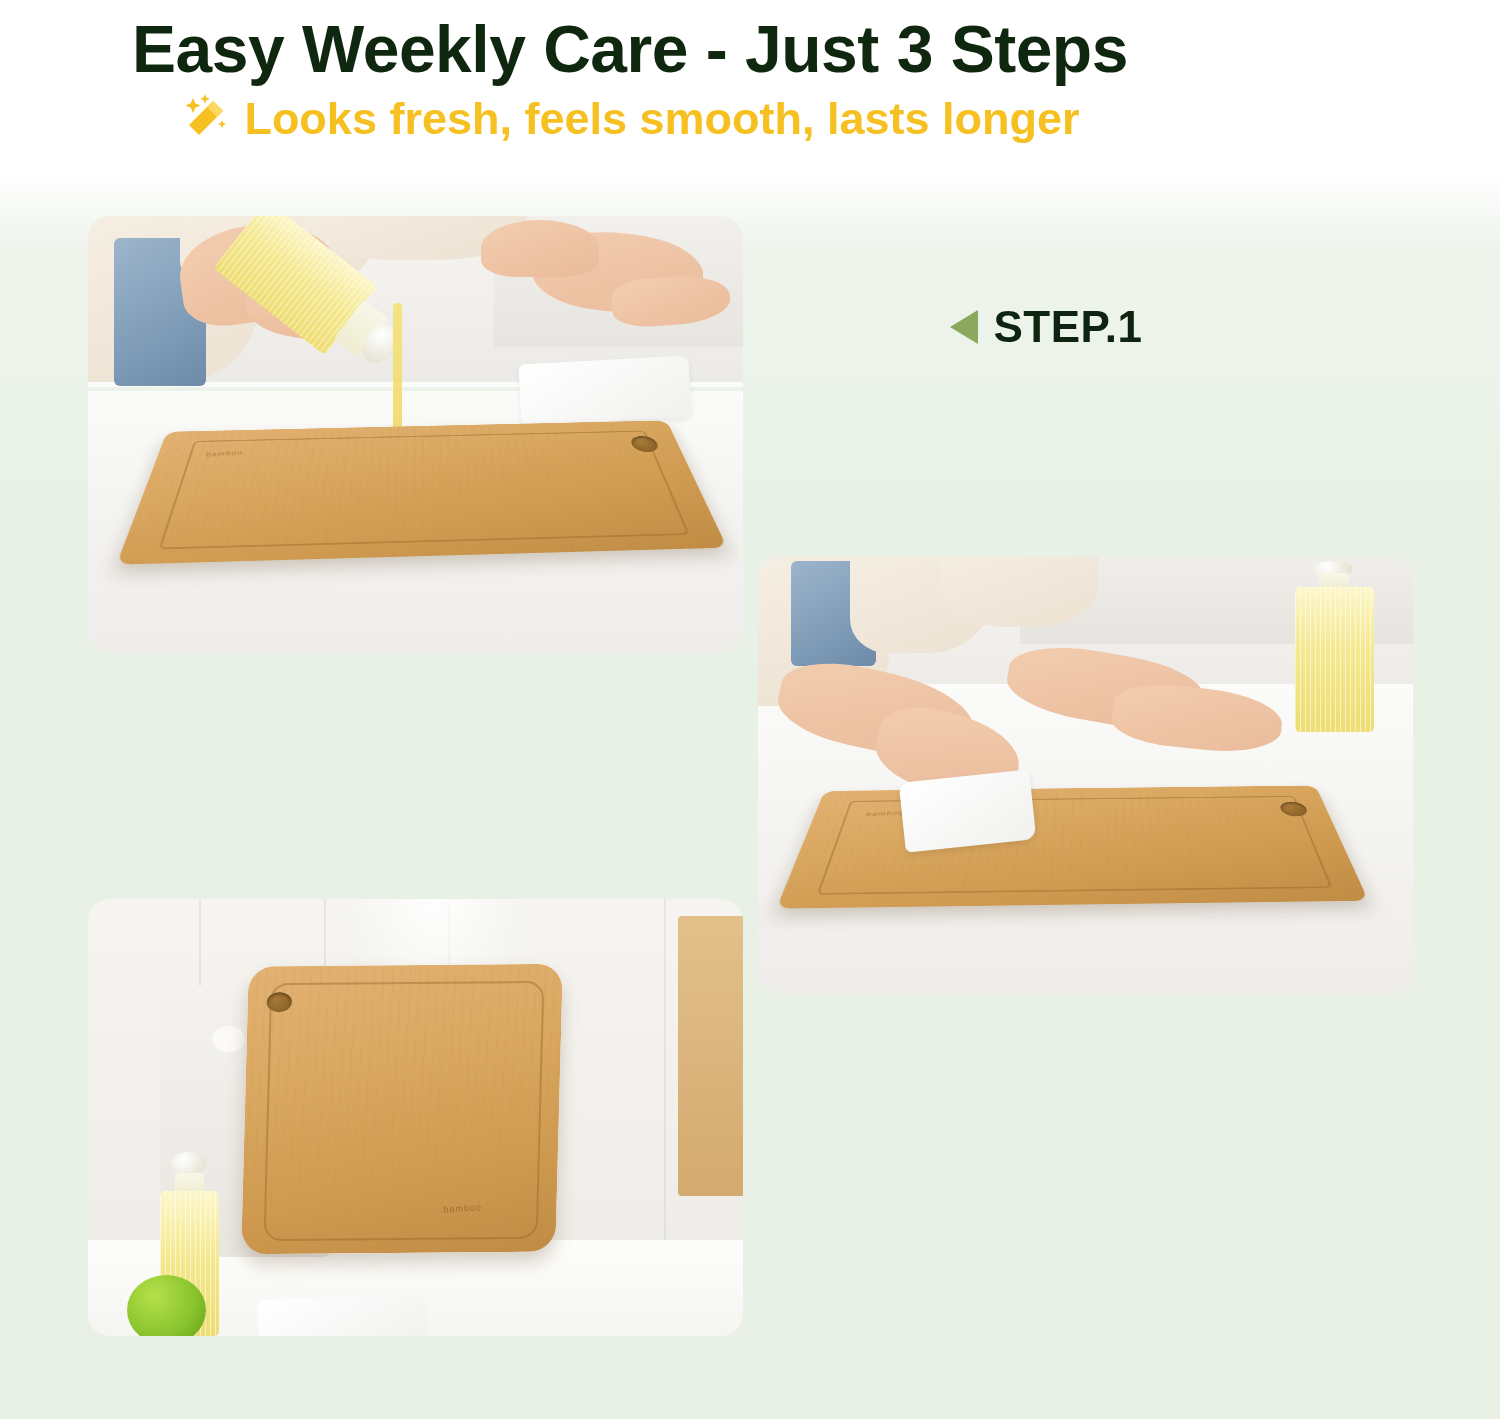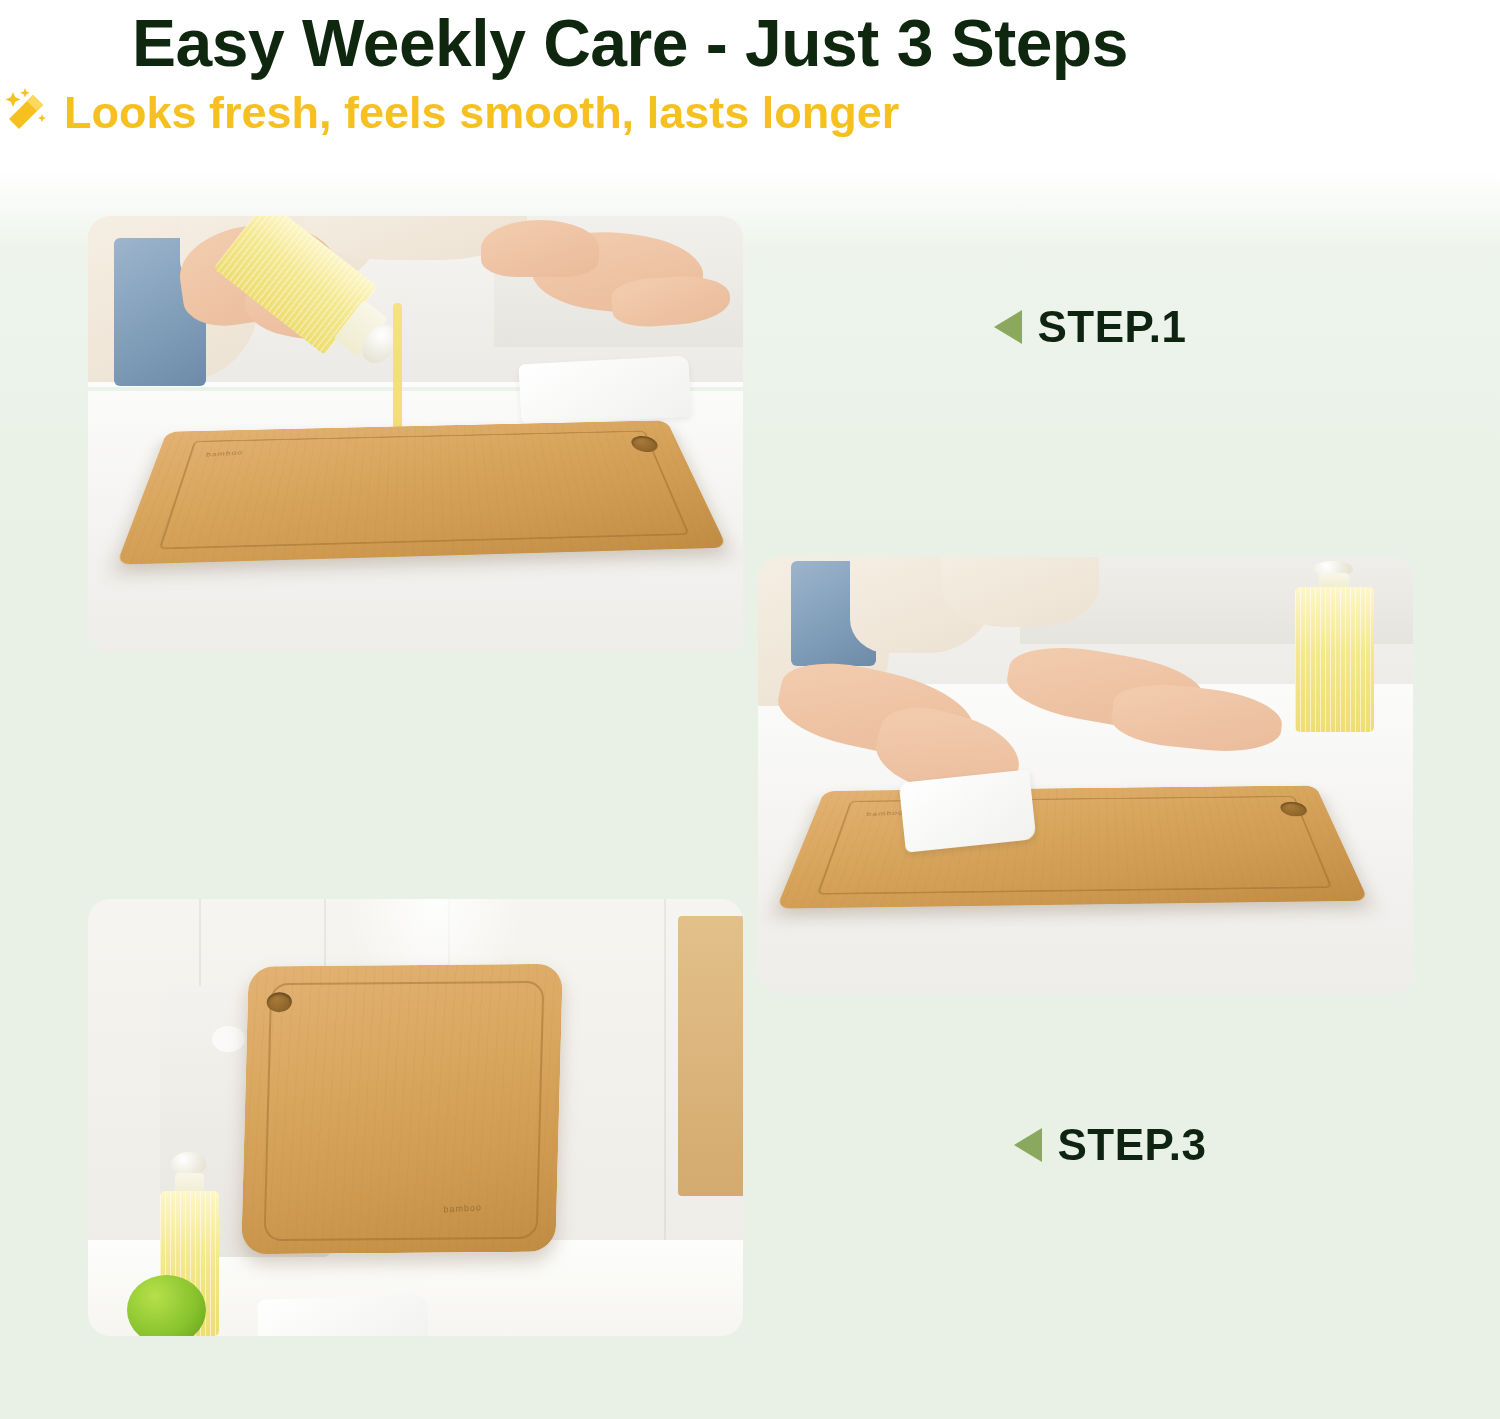--- a/index.html
+++ b/index.html
@@ -31,7 +31,7 @@
   
   .header {
     position: absolute;
-    top: 4px;
+    top: 10px;
     left: 0;
     width: 1260px;
     text-align: center;

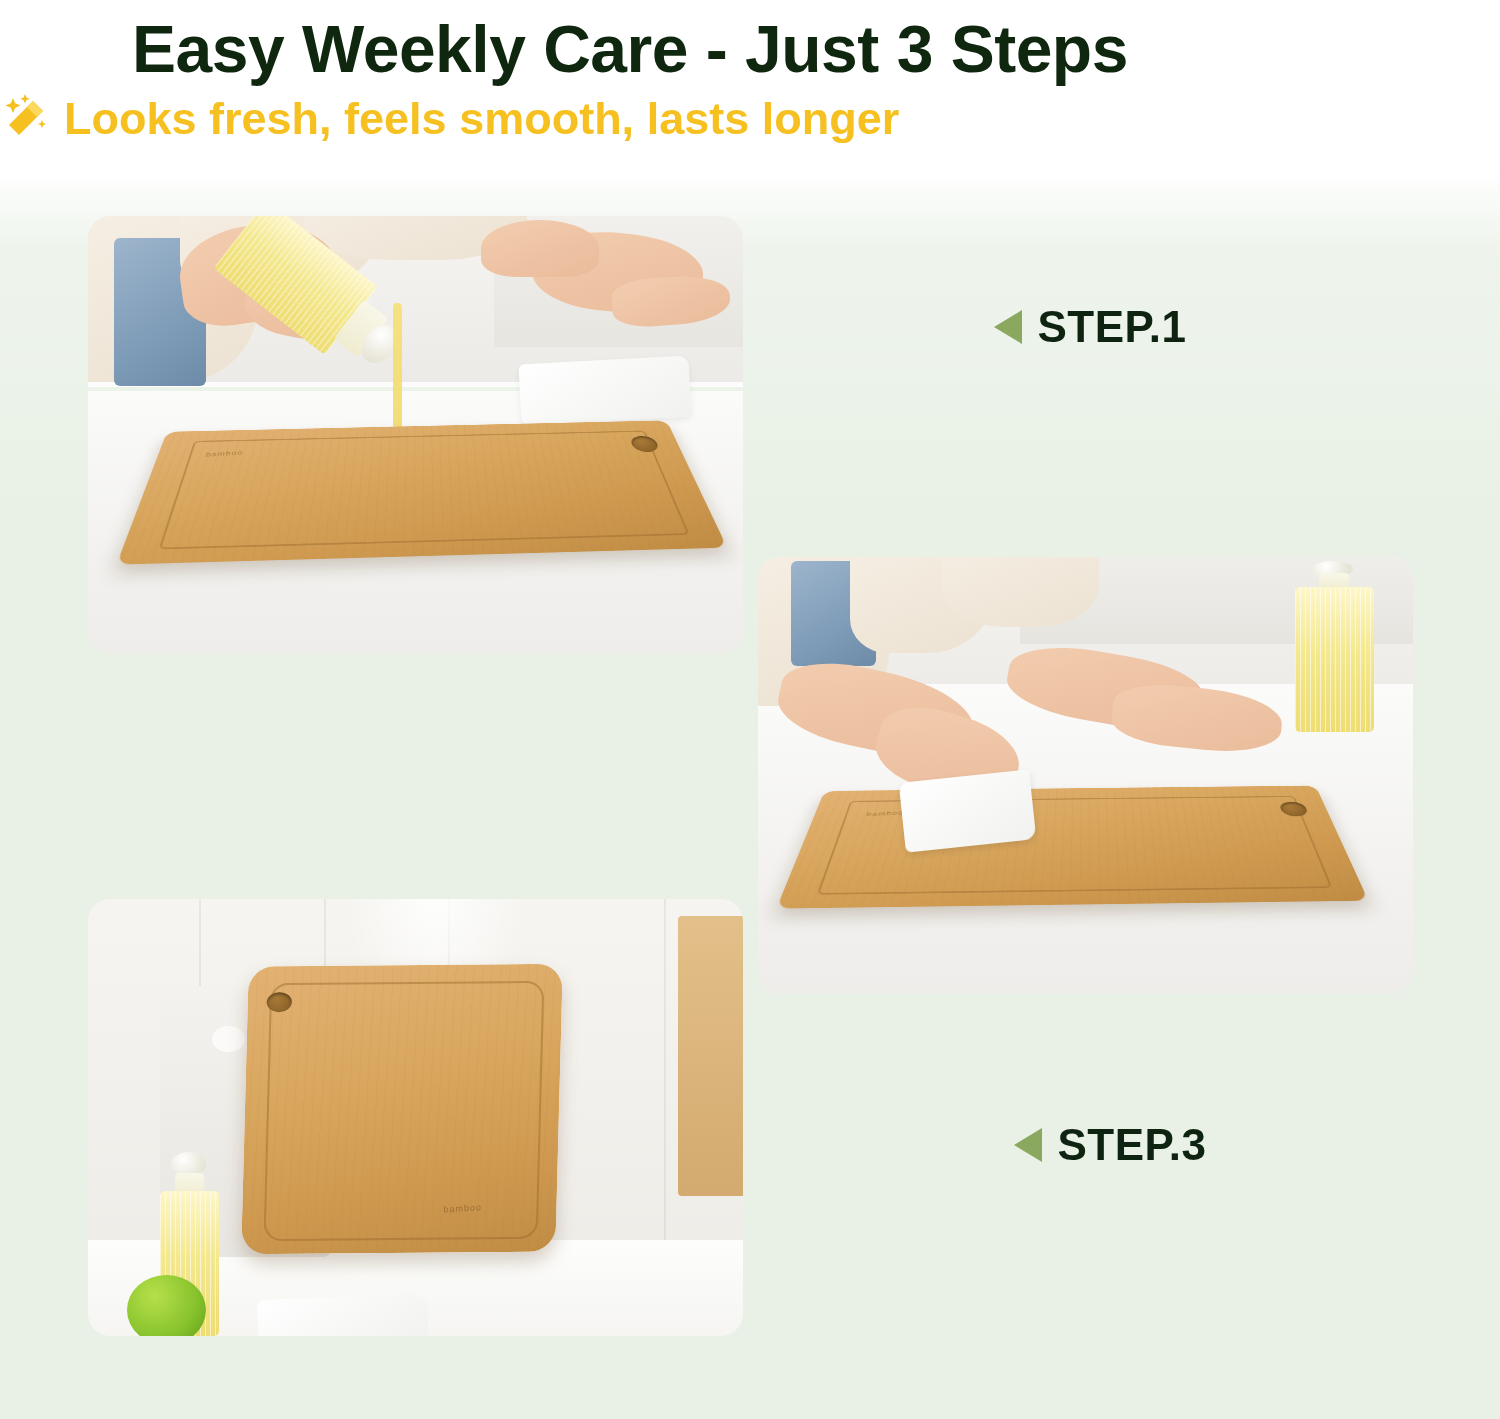--- a/index.html
+++ b/index.html
@@ -49,6 +49,7 @@
   .subtitle-row {
     display: flex;
     align-items: center;
+    justify-content: center;
     gap: 10px;
     margin-top: 6px;
   }

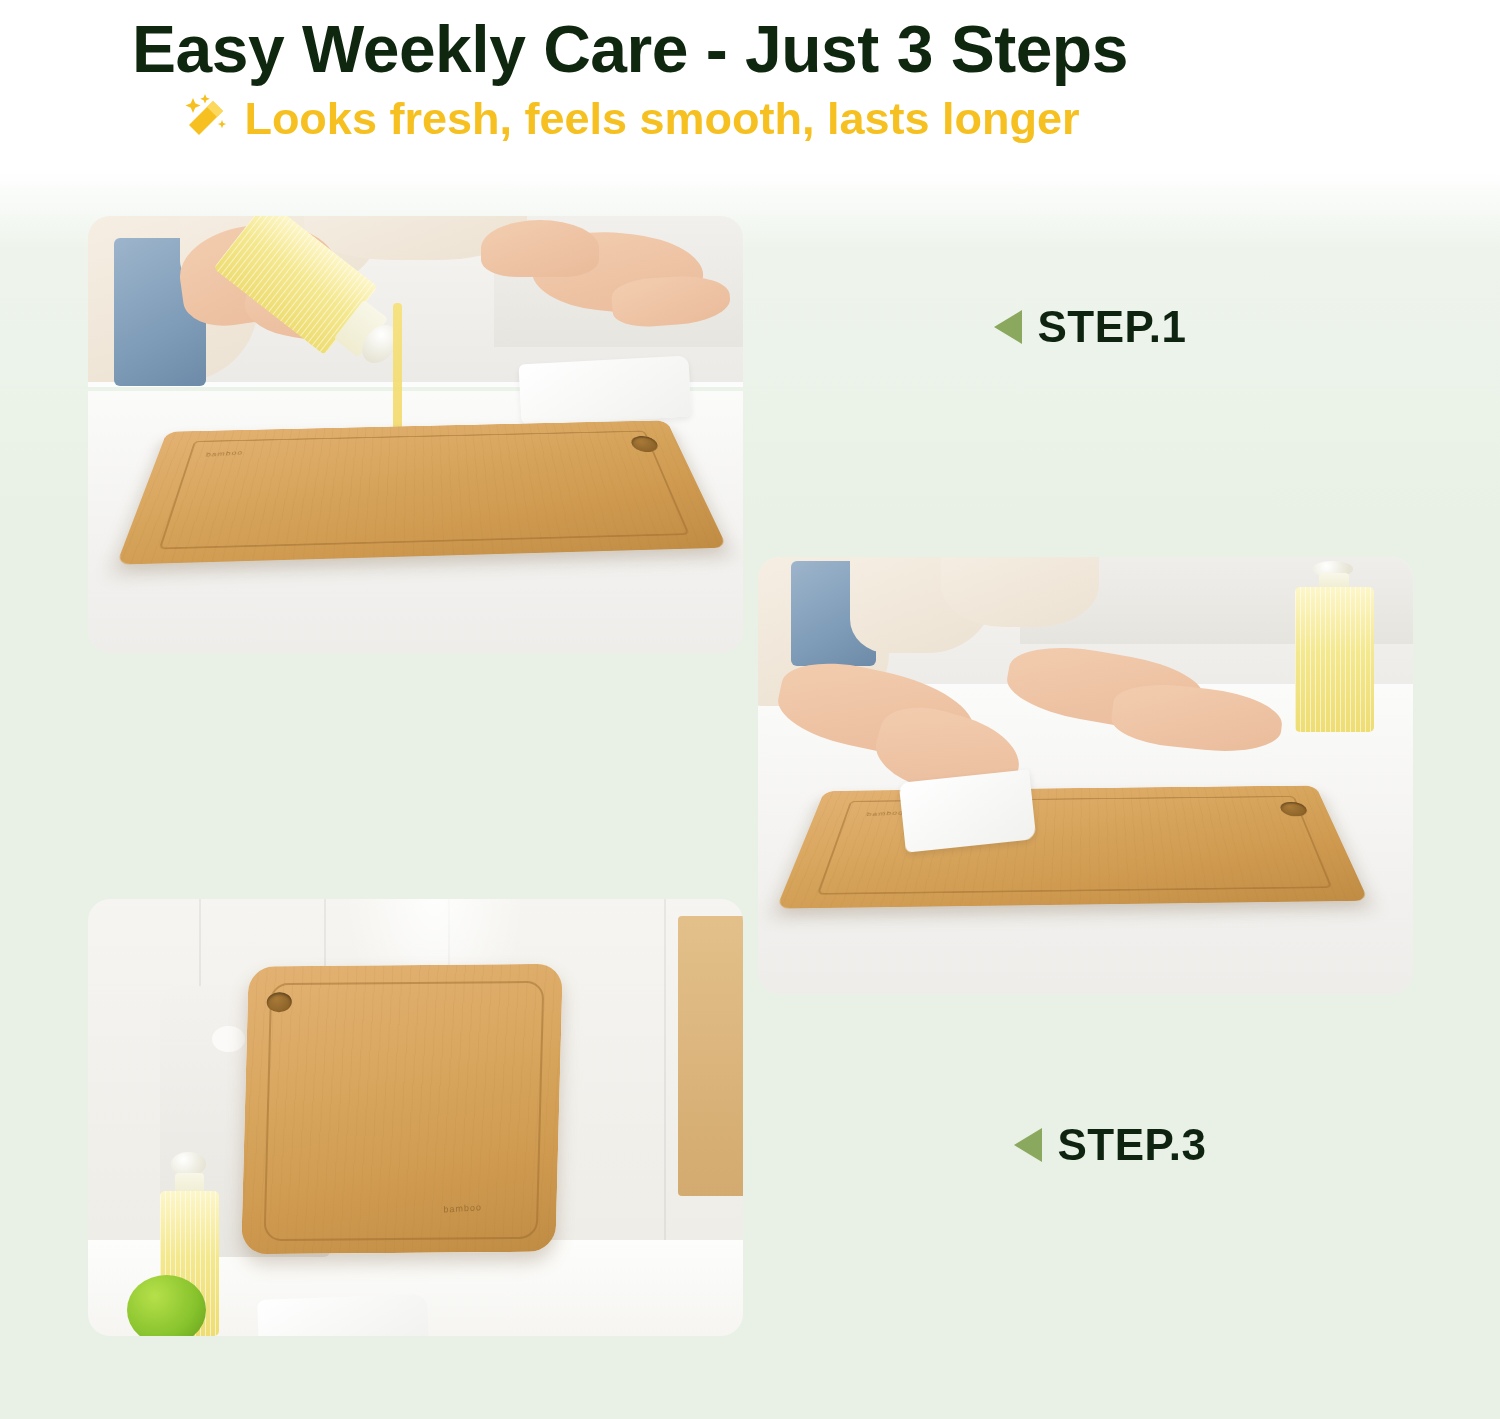--- a/index.html
+++ b/index.html
@@ -221,7 +221,7 @@
     white-space: pre-line;
   }
 
-  .step-1 { left: 760px; top: 302px; width: 660px; }
+  .step-1 { left: 716px; top: 302px; width: 660px; }
   .step-2 { left: 60px;  top: 720px; width: 700px; }
   .step-3 { left: 780px; top: 1120px; width: 660px; }
 </style>

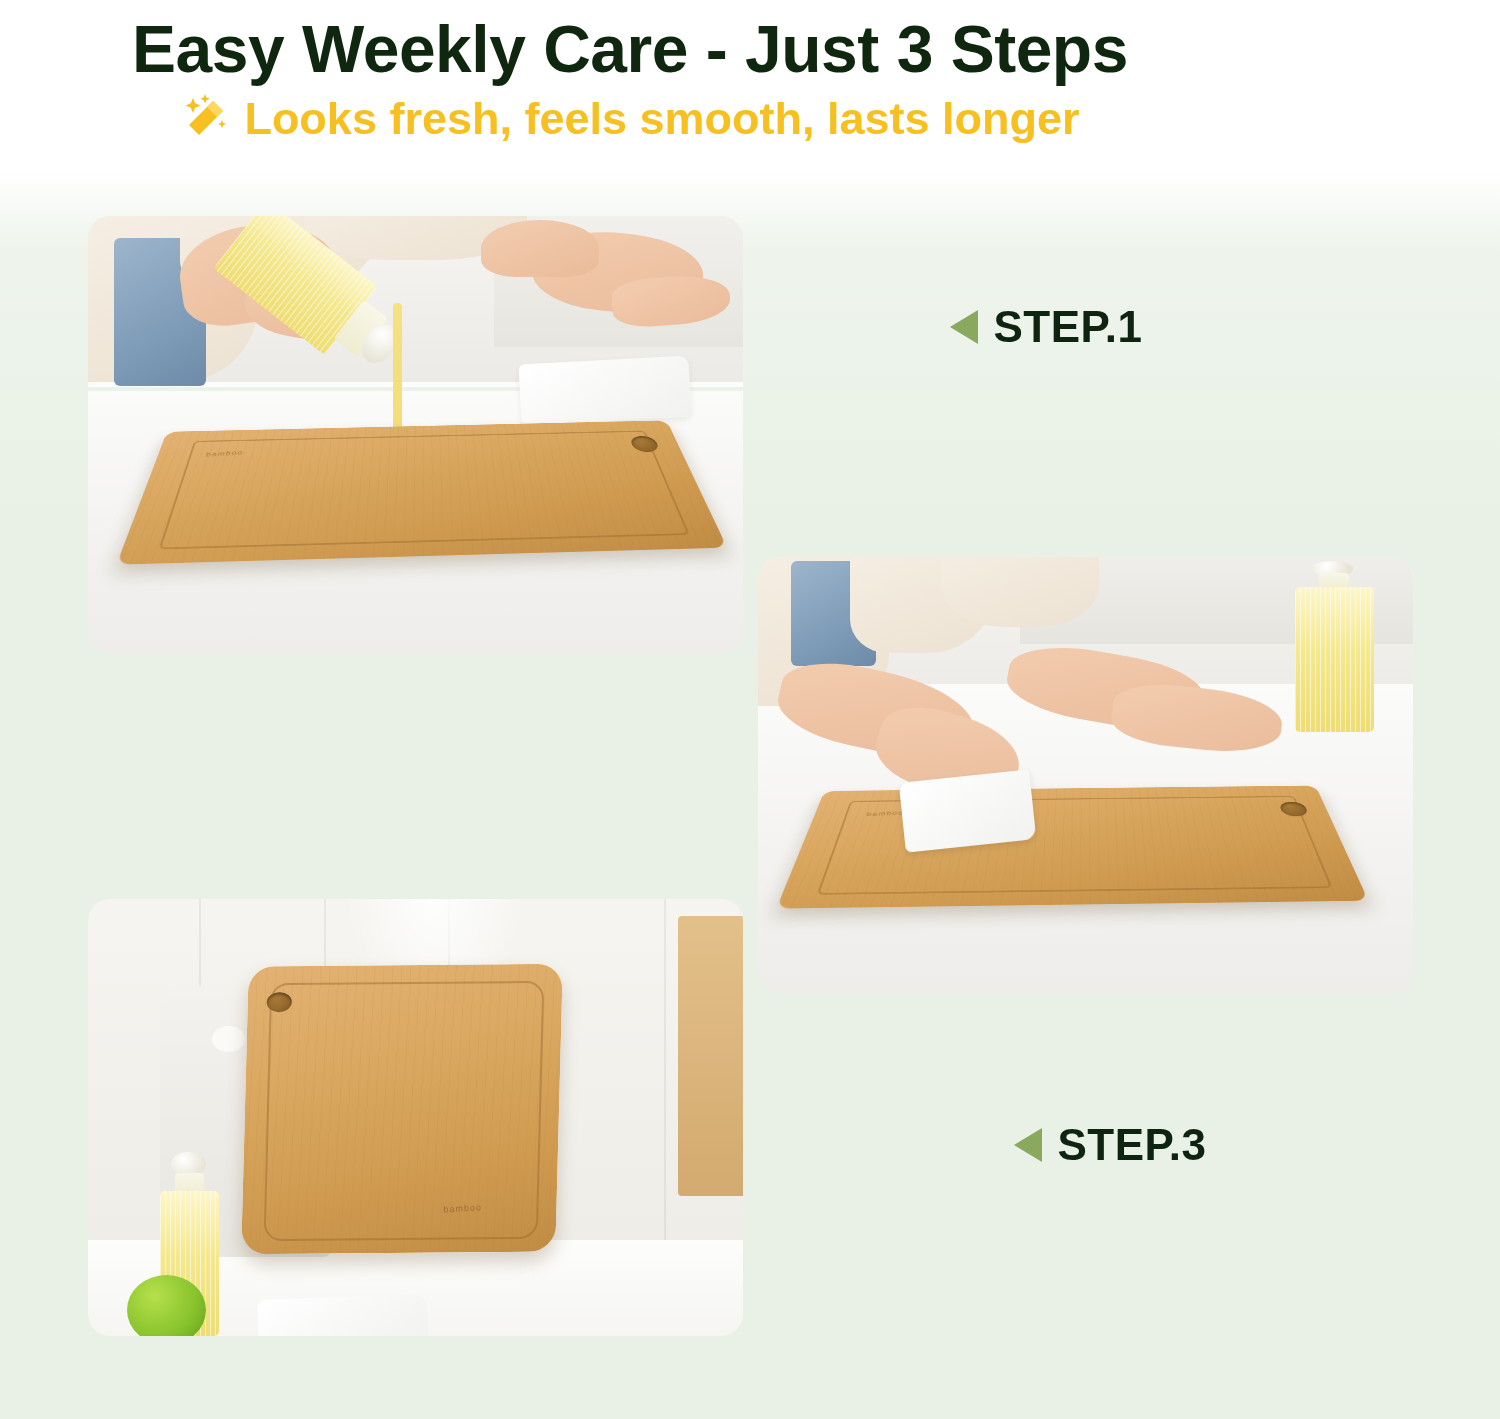--- a/index.html
+++ b/index.html
@@ -366,10 +366,6 @@
   </div>
 
   <div class="step step-3">
-    <div class="step-head">
-      <span class="tri tri-left"></span>
-      <span class="step-label">STEP.3</span>
-    </div>
   </div>
 
 </div>

